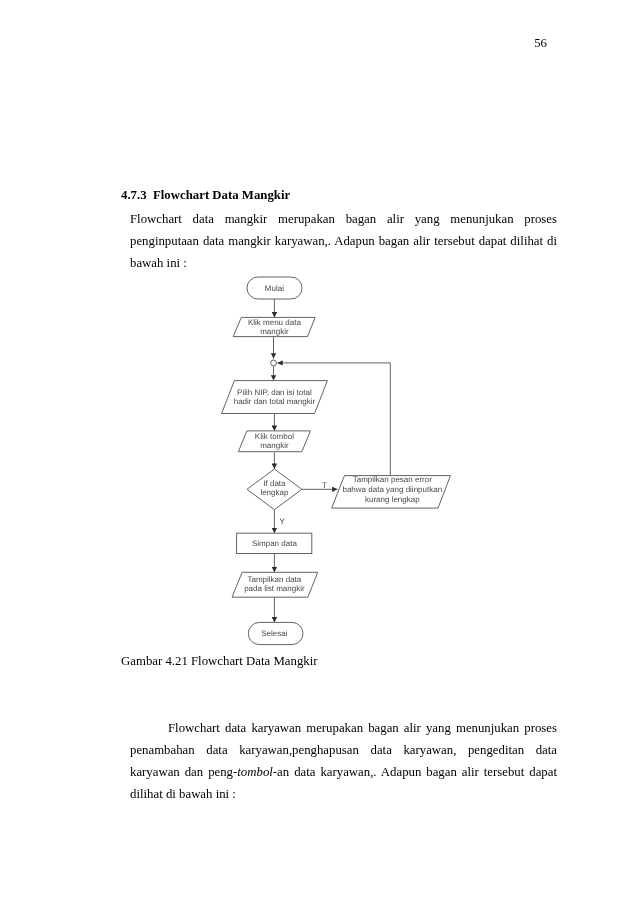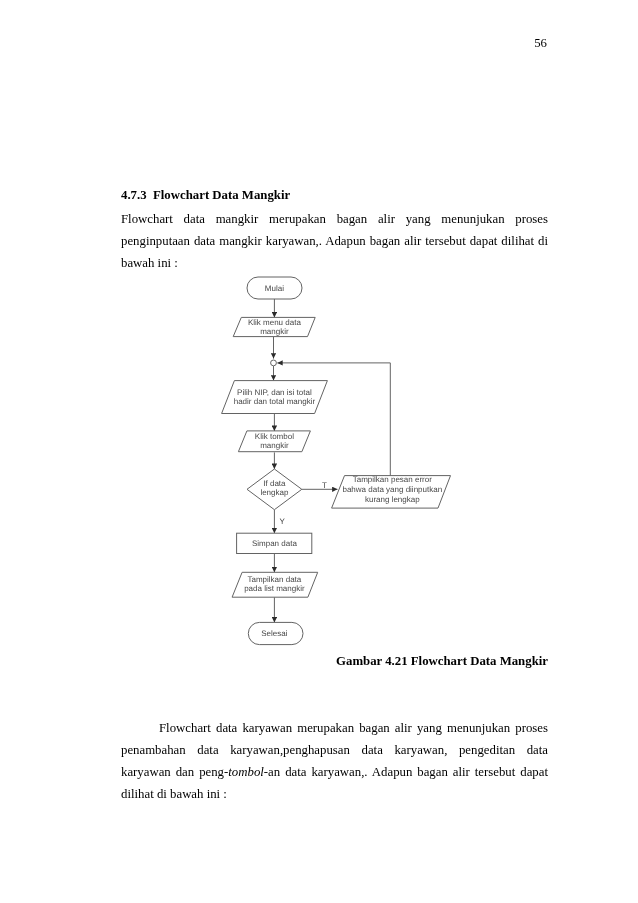--- a/index.html
+++ b/index.html
@@ -12,7 +12,7 @@
            font-size:12.8px;line-height:14px;}
   .hd{position:absolute;left:121px;width:427px;font-weight:bold;font-size:12.8px;
       line-height:15px;}
-  .para{position:absolute;left:121px;width:427px;font-size:12.8px;
+  .para{position:absolute;left:130px;width:427px;font-size:12.8px;
         text-align:justify;line-height:22.2px;}
   .cap{position:absolute;left:121px;width:427px;text-align:right;font-weight:bold;
        font-size:12.8px;line-height:15px;}

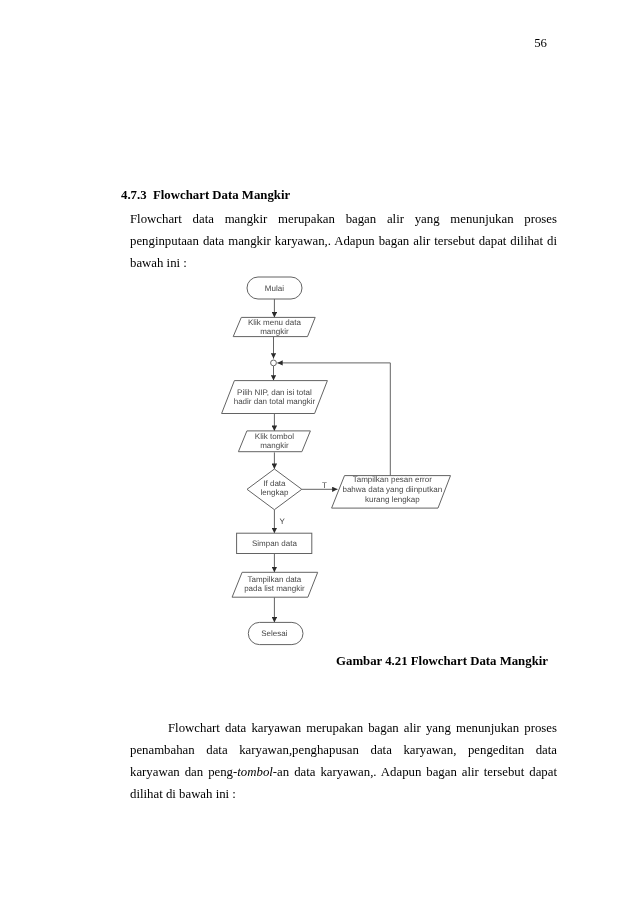--- a/index.html
+++ b/index.html
@@ -14,7 +14,7 @@
       line-height:15px;}
   .para{position:absolute;left:130px;width:427px;font-size:12.8px;
         text-align:justify;line-height:22.2px;}
-  .cap{position:absolute;left:121px;width:427px;text-align:right;font-weight:bold;
+  .cap{position:absolute;left:121px;width:427px;text-align:left;font-weight:normal;
        font-size:12.8px;line-height:15px;}
   .fc{position:absolute;left:0;top:0;width:638px;height:903px;}
   .fclabel{font-family:"Liberation Sans",sans-serif;-webkit-font-smoothing:antialiased;text-rendering:geometricPrecision;}

